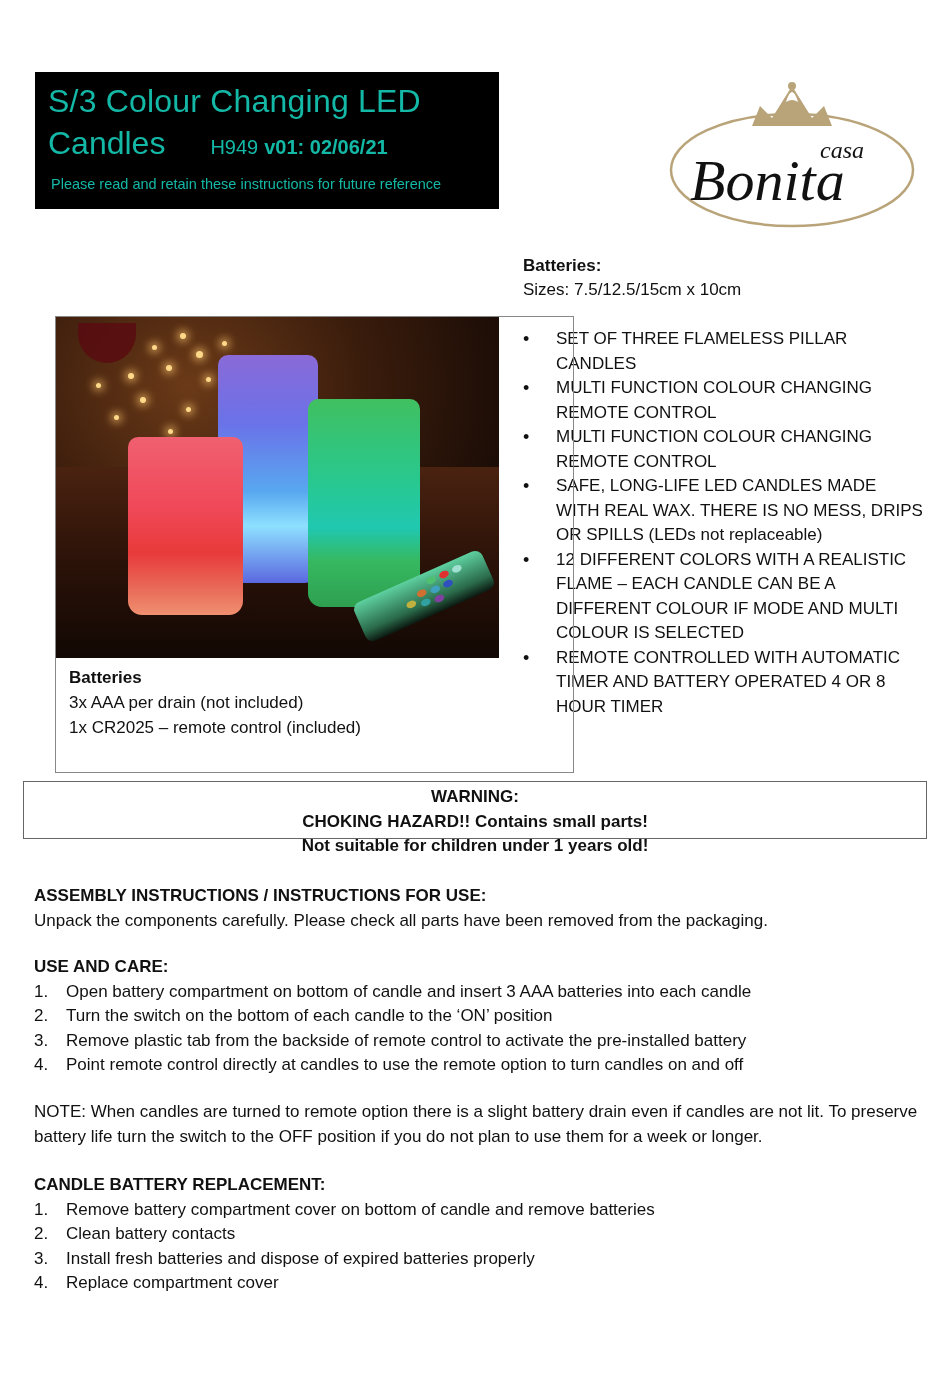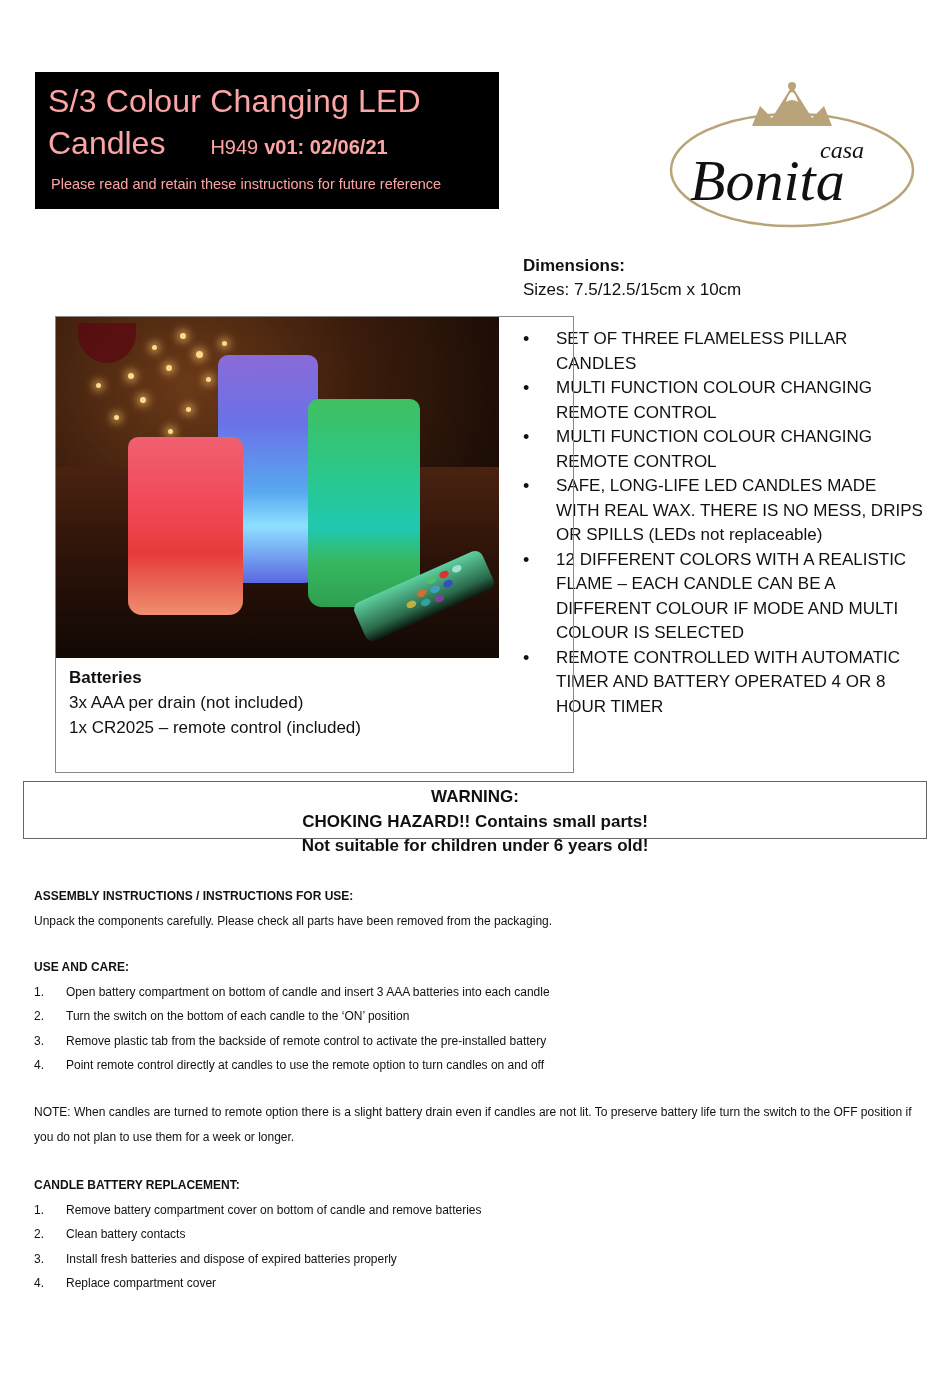--- a/index.html
+++ b/index.html
@@ -8,7 +8,7 @@
 
     .title-box {
       position: absolute; left: 35px; top: 72px; width: 464px; height: 137px;
-      background: #000; color: #fca5a5; padding: 8px 0 0 13px;
+      background: #000; color: #14b8a6; padding: 8px 0 0 13px;
     }
     .title-line1 { font-size: 32px; line-height: 42px; letter-spacing: 0.2px; }
     .title-line2 { font-size: 32px; line-height: 42px; display: flex; align-items: baseline; }

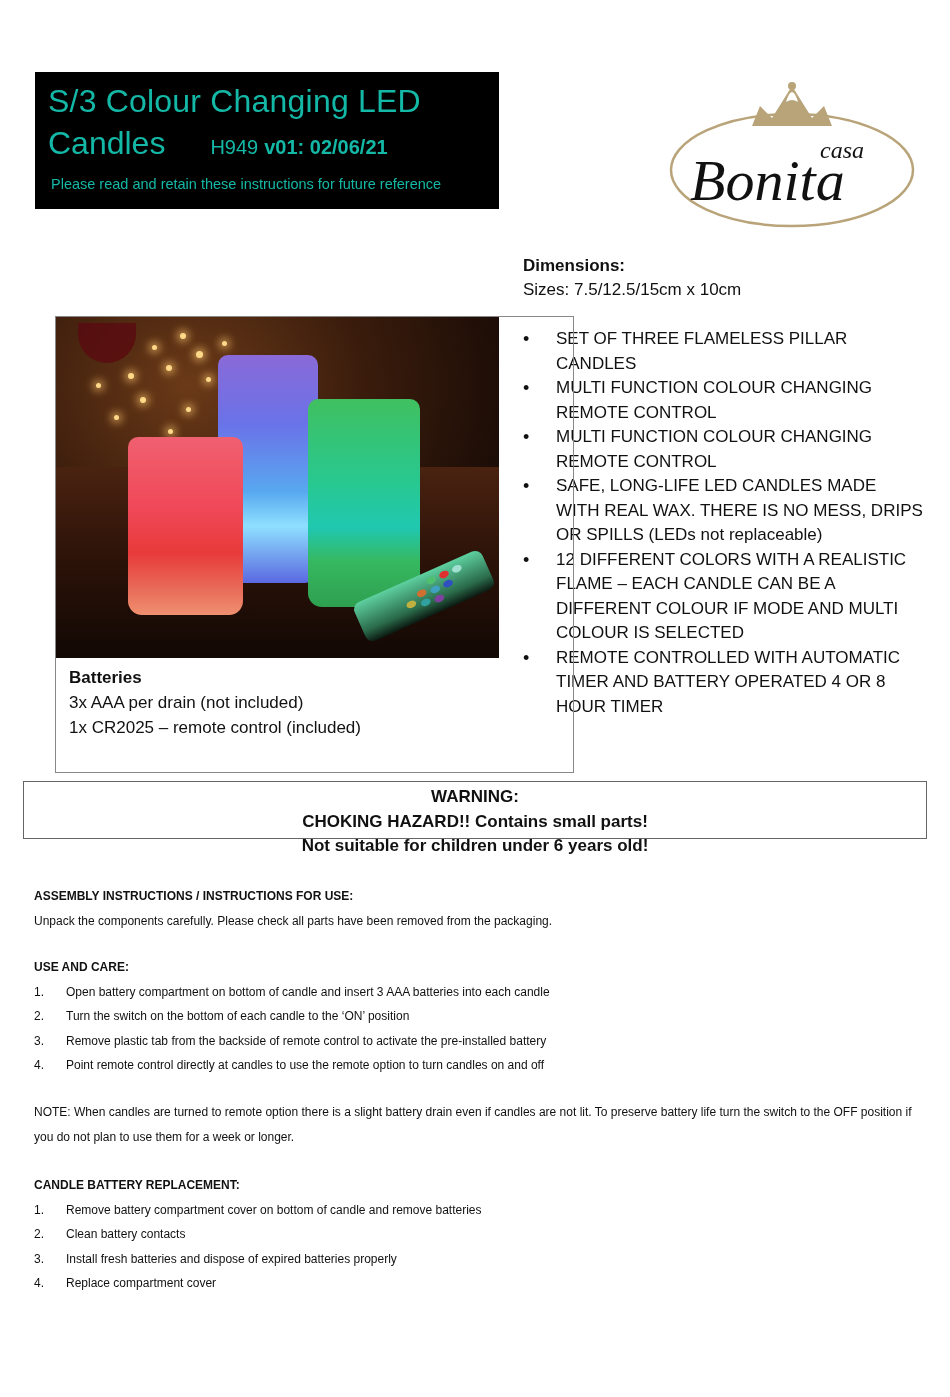--- a/index.html
+++ b/index.html
@@ -104,7 +104,7 @@
 </div>
 
 <div class="dims">
-  <div class="head">Dimensions:</div>
+  <div class="head">Batteries:</div>
   <div>Sizes: 7.5/12.5/15cm x 10cm</div>
 </div>
 

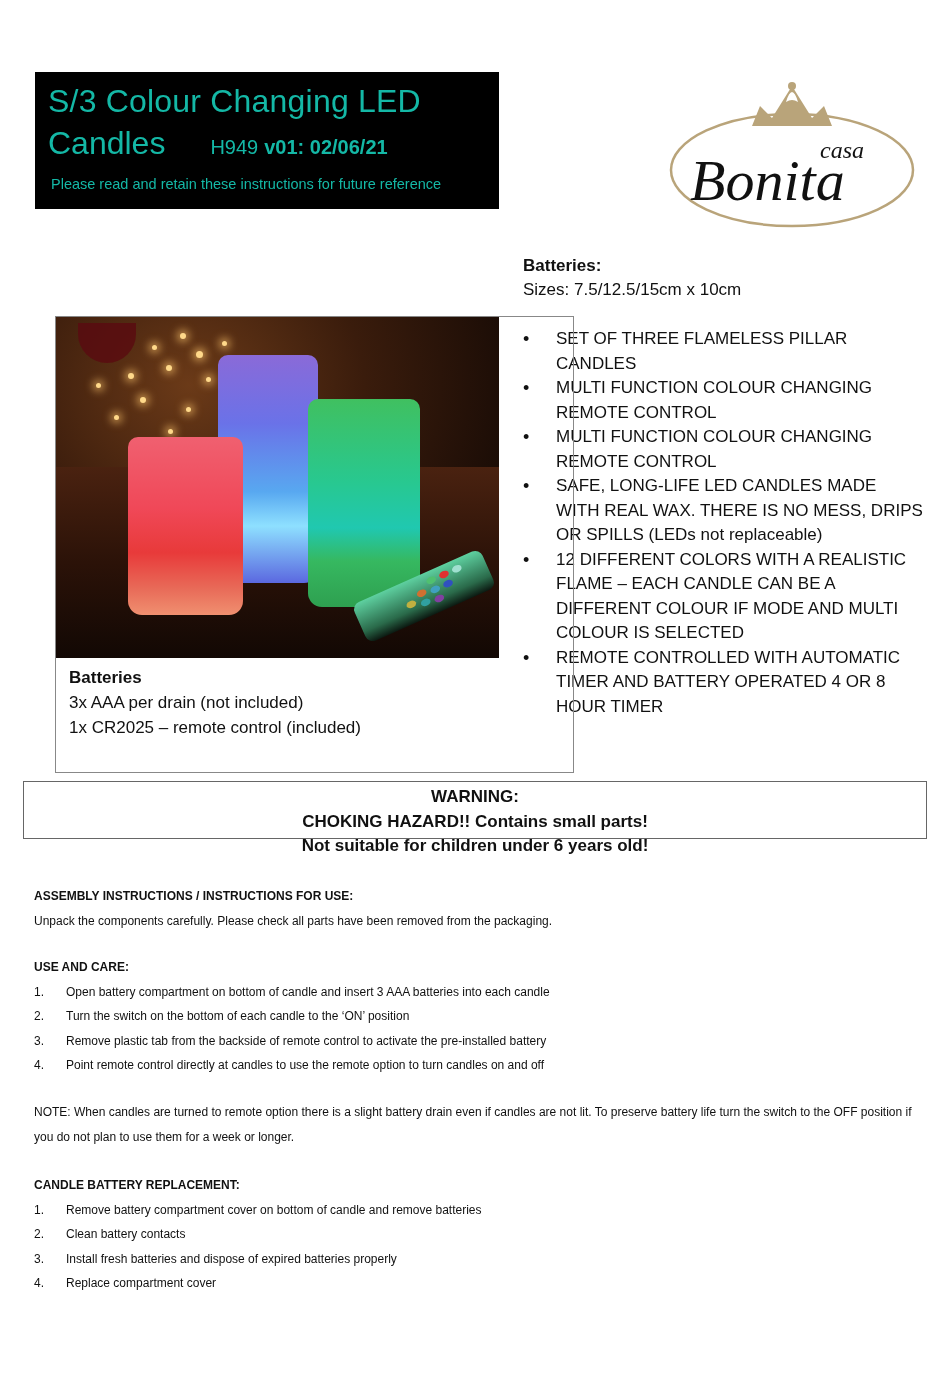--- a/index.html
+++ b/index.html
@@ -158,7 +158,7 @@
 <div class="warning-box">
   <div>WARNING:</div>
   <div>CHOKING HAZARD!! Contains small parts!</div>
-  <div>Not suitable for children under 6 years old!</div>
+  <div>Not suitable for children under 1 years old!</div>
 </div>
 
 <div class="section s-assembly">

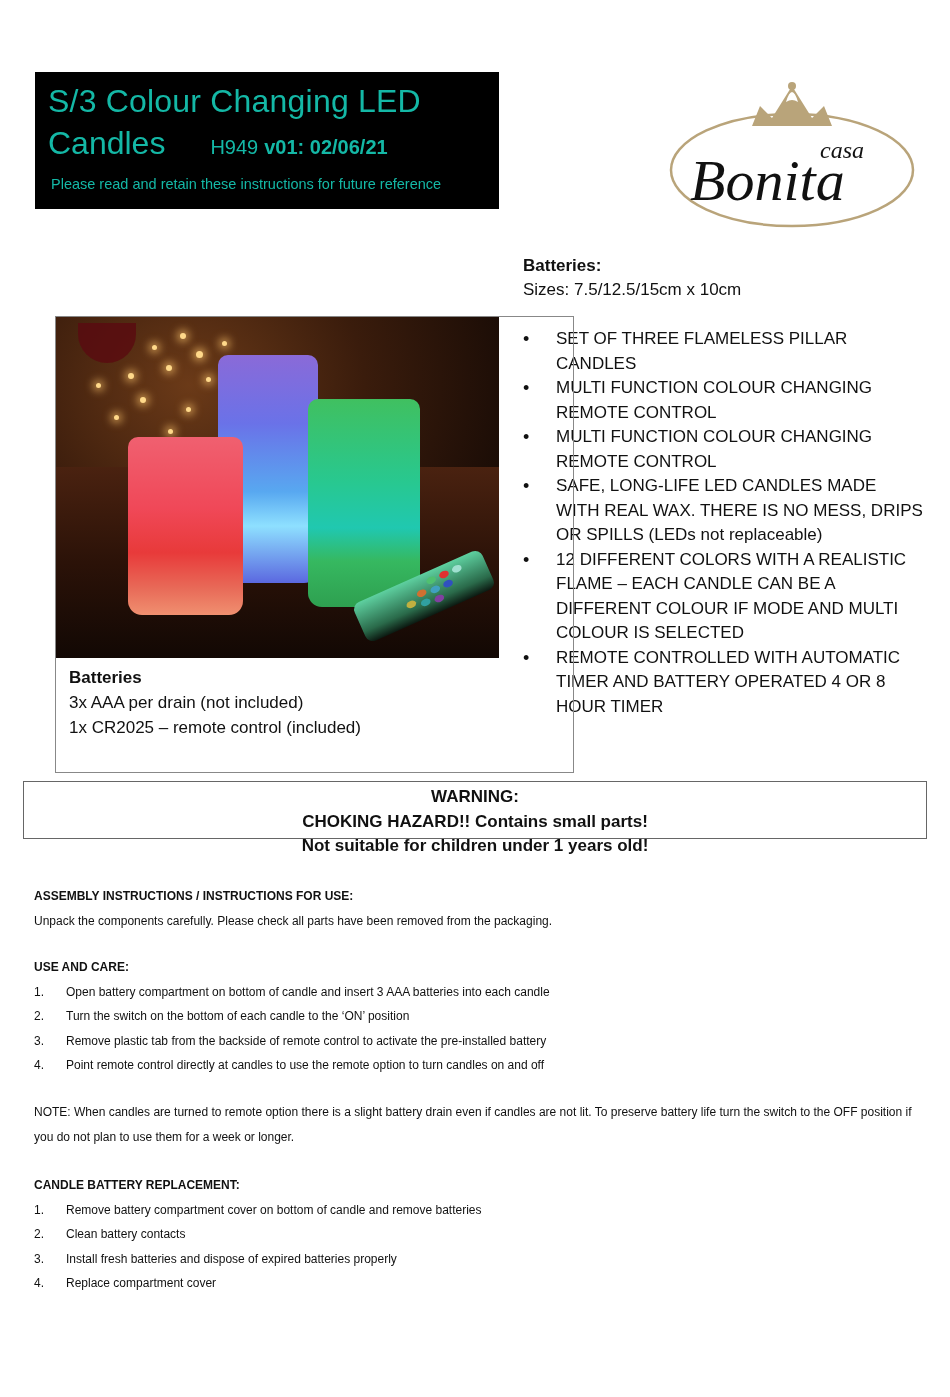--- a/index.html
+++ b/index.html
@@ -69,7 +69,7 @@
       padding-top: 3px;
     }
 
-    .section { position: absolute; left: 34px; font-size: 12px; line-height: 24.5px; width: 890px; }
+    .section { position: absolute; left: 34px; font-size: 17px; line-height: 24.5px; width: 890px; }
     .section .head { font-weight: bold; }
     .section ol { list-style: none; }
     .section ol li { position: relative; padding-left: 32px; }

